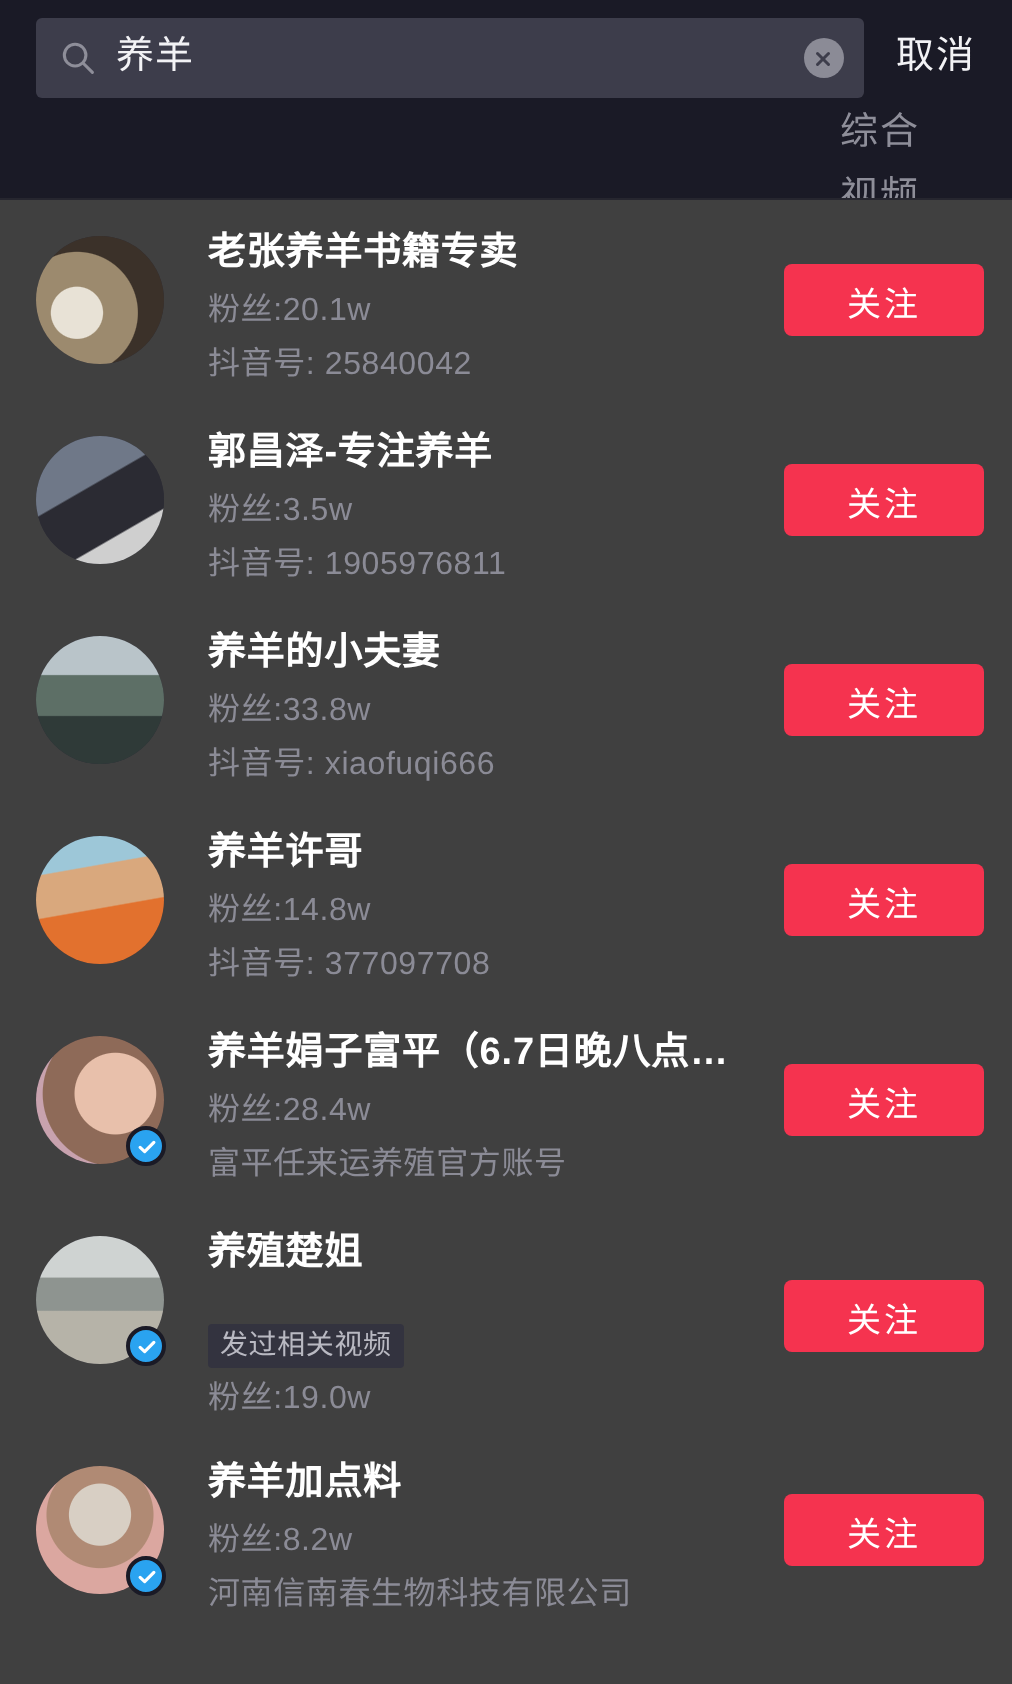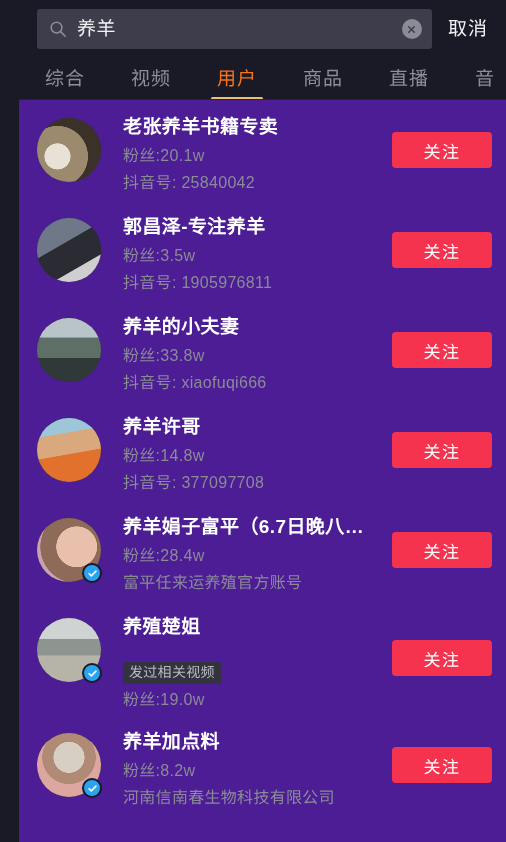--- a/index.html
+++ b/index.html
@@ -24,7 +24,6 @@
     height: 842px;
     background: #1a1a26;
     overflow: hidden;
-    padding-left: 19px;
   }
 
   

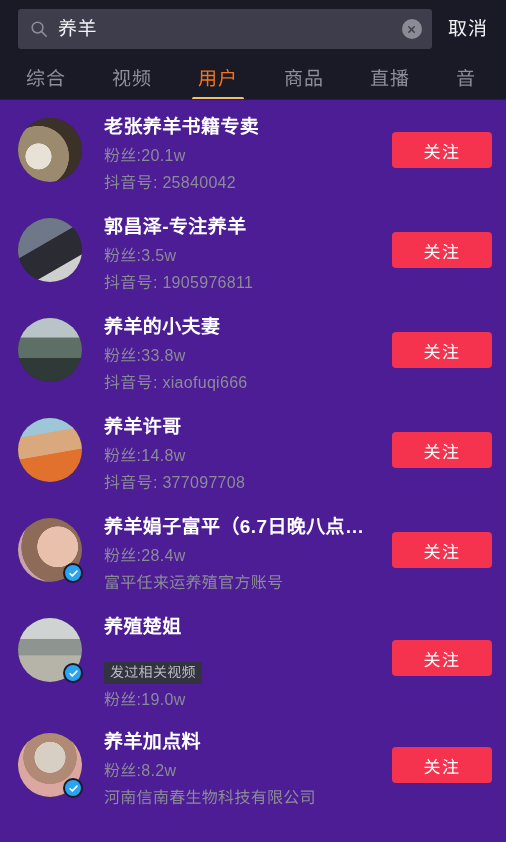--- a/index.html
+++ b/index.html
@@ -98,6 +98,7 @@
     padding: 0 0 0 26px;
     background: #1a1a26;
     overflow: hidden;
+    flex-direction: column;
   }
 
   .tab {

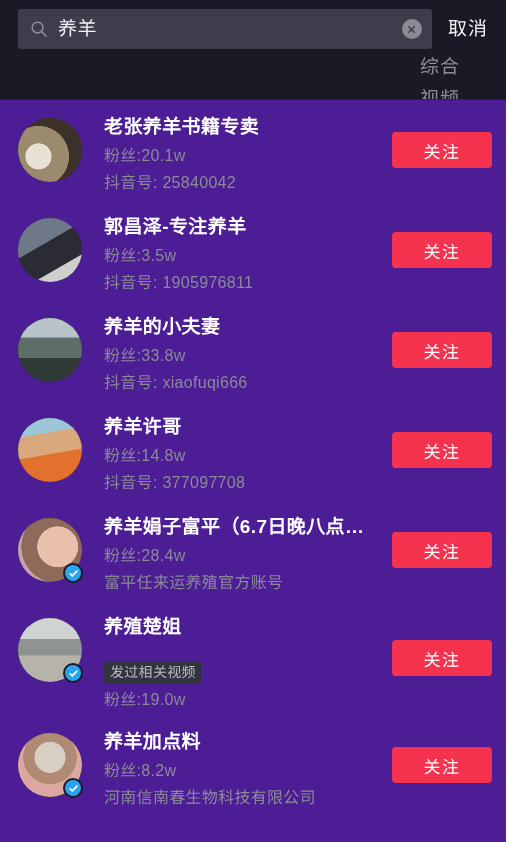--- a/index.html
+++ b/index.html
@@ -140,7 +140,7 @@
     position: relative;
     height: 742px;
     overflow: hidden;
-    background: #4c1d95;
+    background: #404040;
   }
 
   .user-row {

